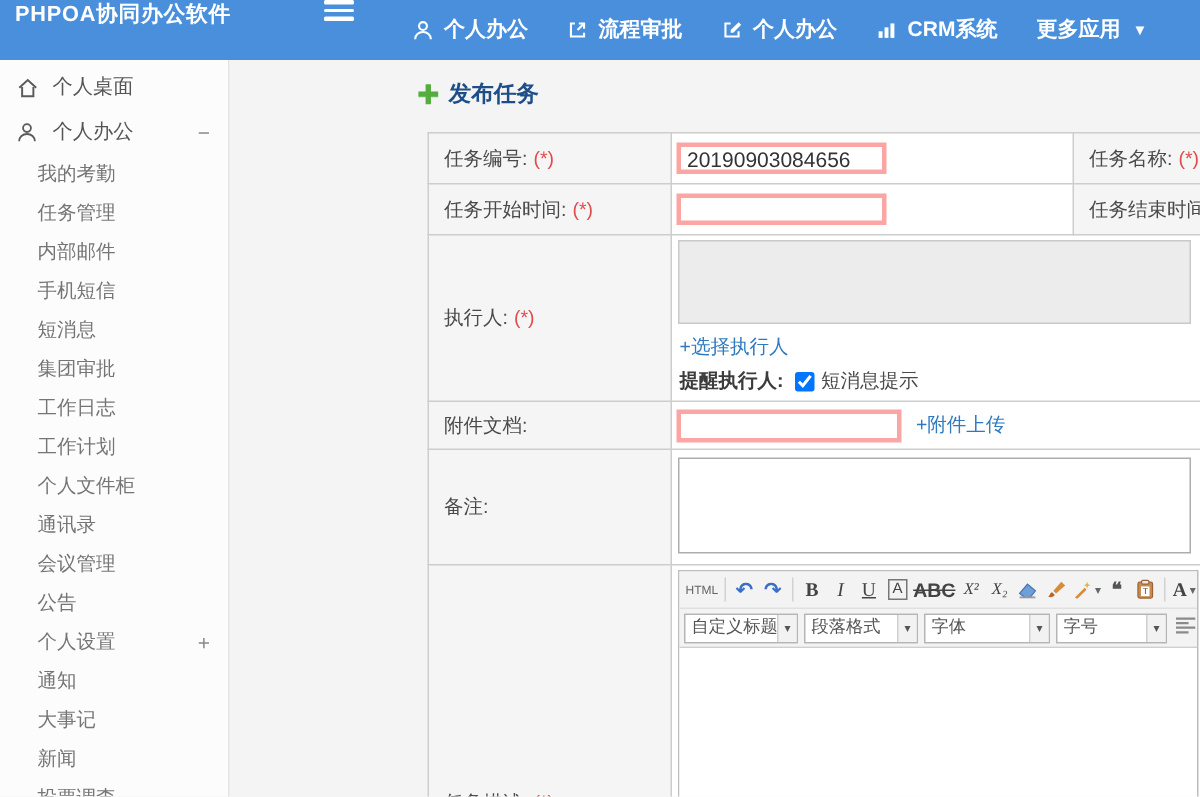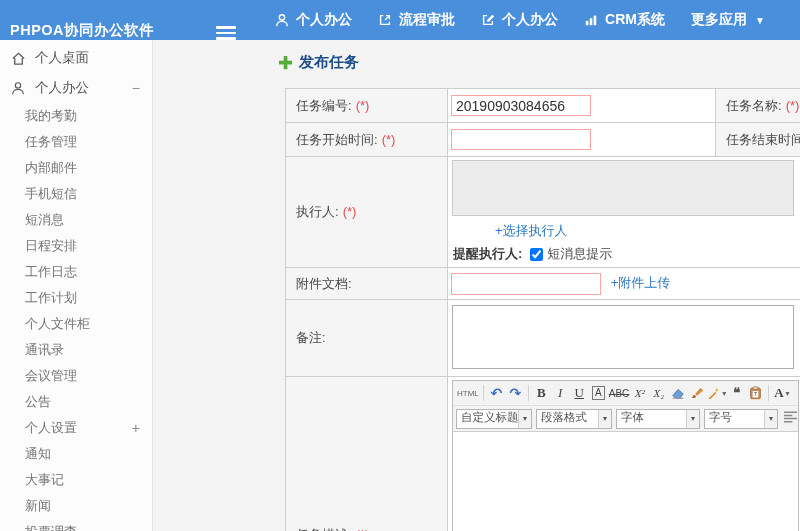--- a/index.html
+++ b/index.html
@@ -6,7 +6,7 @@
   html,body { width:800px; height:531px; overflow:hidden; font-family:"Liberation Sans","DejaVu Sans",sans-serif; background:#f4f4f5; }
 
   
-  .topbar { position:absolute; left:0; top:0; width:800px; height:40px; background:#4a8fdc; display:flex; align-items:flex-end; color:#fff; }
+  .topbar { position:absolute; left:0; top:0; width:800px; height:40px; background:#4a8fdc; display:flex; align-items:flex-start; color:#fff; }
   .logo { padding-left:10px; font-size:14.5px; font-weight:bold; letter-spacing:.5px; white-space:nowrap; }
   .hamburger { margin-left:62px; width:20px; height:14px; display:flex; flex-direction:column; justify-content:space-between; cursor:pointer; }
   .hamburger span { display:block; height:2.6px; background:#fff; border-radius:1px; }

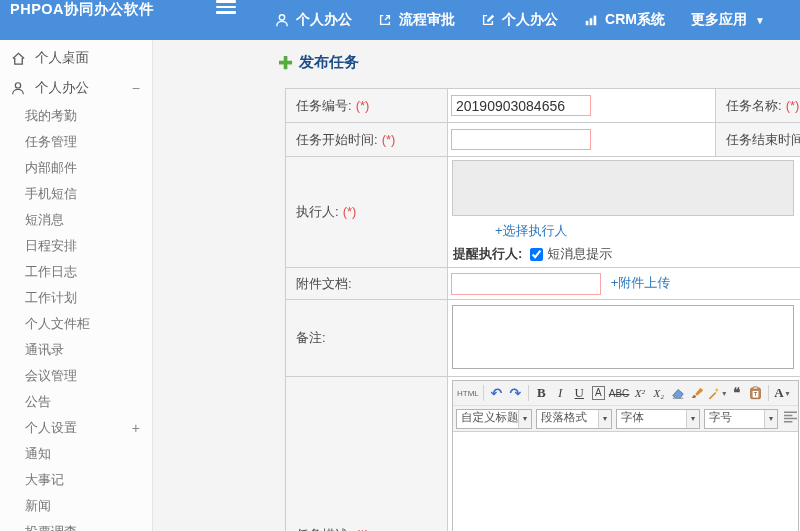--- a/index.html
+++ b/index.html
@@ -35,7 +35,7 @@
   td.lbl { background:#f5f5f6; padding-left:10px; white-space:nowrap; }
   td.val { background:#fff; padding:2px 3px; }
   .req { color:#e14b4b; margin-left:4px; }
-  input.txt { border:1px solid #fca5a5; background:#fff; height:21px; font-size:14px; color:#333; padding:0 4px; font-family:"Liberation Sans",sans-serif; }
+  input.txt { border:3px solid #fca5a5; background:#fff; height:21px; font-size:14px; color:#333; padding:0 4px; font-family:"Liberation Sans",sans-serif; }
   .link { color:#2e79bf; font-size:13px; text-decoration:none; cursor:pointer; white-space:nowrap;margin-left:42px; }
   .exec-box { width:342px; height:56px; background:#ececec; border:1px solid #c9c9c9; margin:1px 0 0 1px; }
   .exec-links { margin:6px 0 2px 2px; }

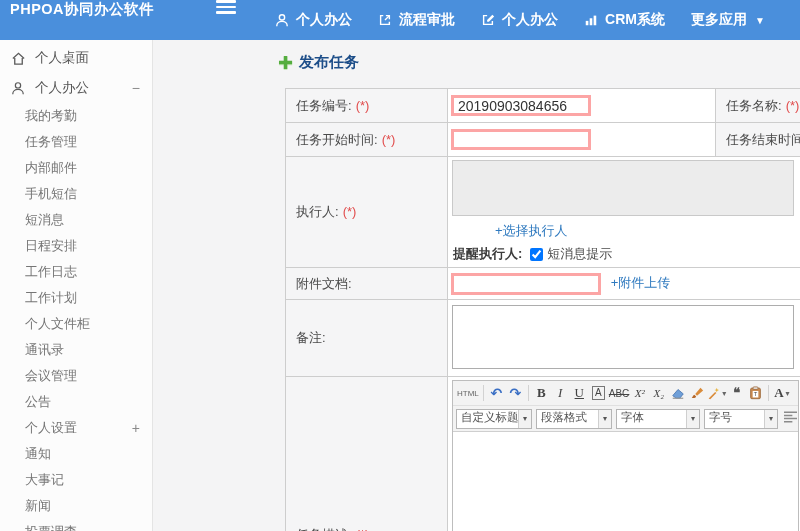--- a/index.html
+++ b/index.html
@@ -36,7 +36,7 @@
   td.val { background:#fff; padding:2px 3px; }
   .req { color:#e14b4b; margin-left:4px; }
   input.txt { border:3px solid #fca5a5; background:#fff; height:21px; font-size:14px; color:#333; padding:0 4px; font-family:"Liberation Sans",sans-serif; }
-  .link { color:#2e79bf; font-size:13px; text-decoration:none; cursor:pointer; white-space:nowrap;margin-left:42px; }
+  .link { color:#2e79bf; font-size:13px; text-decoration:none; cursor:pointer; white-space:nowrap; }
   .exec-box { width:342px; height:56px; background:#ececec; border:1px solid #c9c9c9; margin:1px 0 0 1px; }
   .exec-links { margin:6px 0 2px 2px; }
   .remind-line { margin:5px 0 2px 2px; display:flex; align-items:center; font-size:13px; }

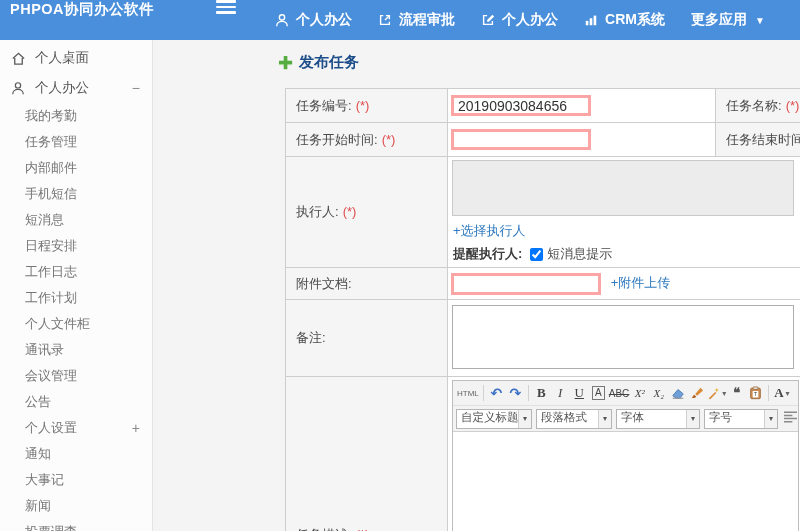--- a/index.html
+++ b/index.html
@@ -147,7 +147,7 @@
       <span class="s-label">短消息</span>
     </div>
     <div class="side-item lvl1">
-      <span class="s-label">日程安排</span>
+      <span class="s-label">集团审批</span>
     </div>
     <div class="side-item lvl1">
       <span class="s-label">工作日志</span>

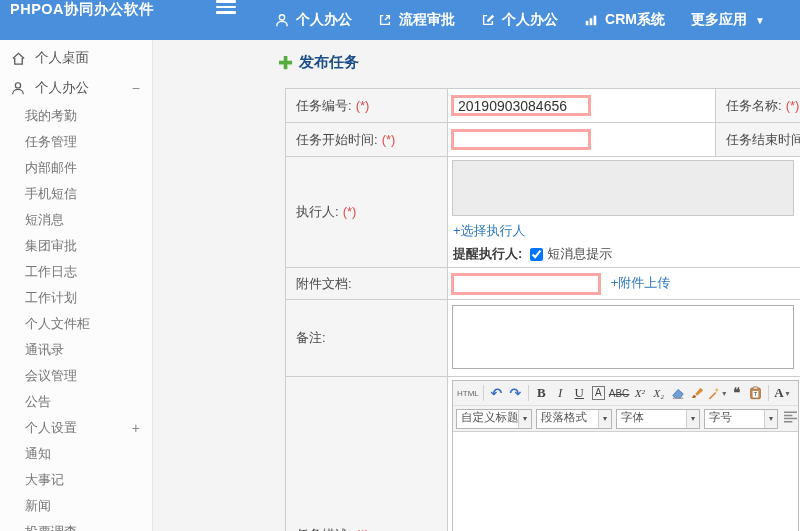--- a/index.html
+++ b/index.html
@@ -56,7 +56,7 @@
   .g-italic { font-family:"Liberation Serif",serif; font-style:italic; font-size:13px; }
   .g-under { font-family:"Liberation Serif",serif; text-decoration:underline; font-size:13px; }
   .g-fontbox { border:1px solid #777; font-size:10px; padding:0 2px; line-height:12px; }
-  .g-strike { font-size:10px; text-decoration:line-through; font-weight:normal; }
+  .g-strike { font-size:13px; text-decoration:line-through; font-weight:bold; }
   .g-supsub { font-size:11px; font-style:italic; font-family:"Liberation Serif",serif; }
   .g-quote { font-family:"Liberation Serif",serif; font-weight:bold; font-size:13px; color:#555; }
   .g-fontcolor { font-family:"Liberation Serif",serif; font-size:13px; font-weight:bold; }

